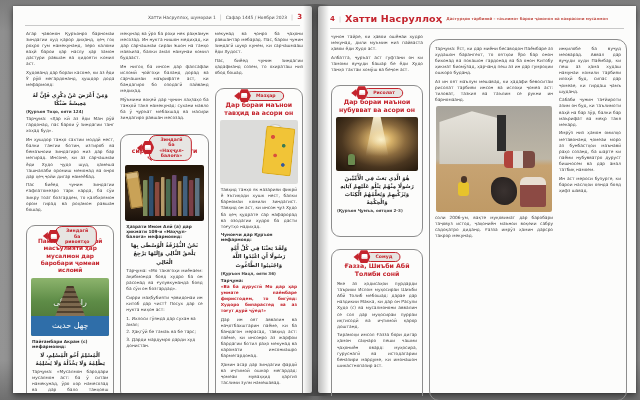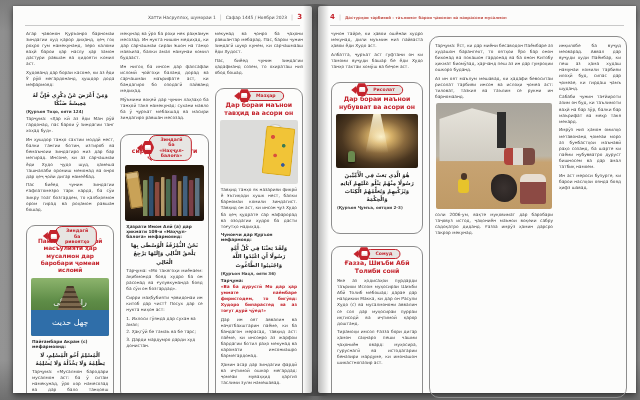--- a/index.html
+++ b/index.html
@@ -258,6 +258,7 @@
     <div class="ph">
       <span class="pnum">4</span>
       <span class="sep">|</span>
+      <span class="ph-title">Хатти Насруллоҳ</span>
       <span class="ph-tag">Дастурҳои тарбиявӣ – таълимот барои ҷавонон ва наврасони мусалмон</span>
     </div>
     <div class="rule"></div>

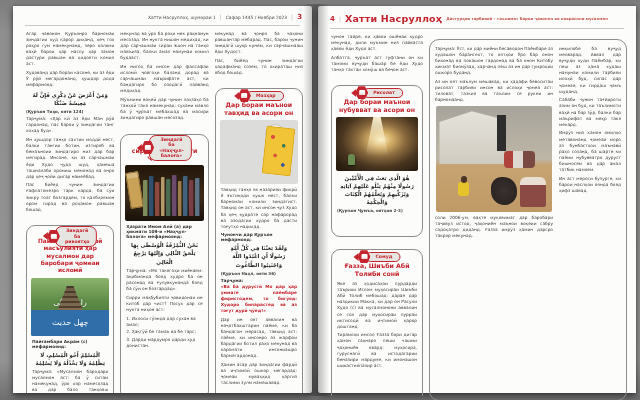--- a/index.html
+++ b/index.html
@@ -65,7 +65,7 @@
       background:repeating-linear-gradient(180deg,rgba(40,28,16,.55) 0 2px,rgba(0,0,0,0) 2px 5px);}
   .fig-railway .callig{position:absolute;top:34%;left:0;right:0;text-align:center;color:#fff;
       font-size:8px;direction:rtl;text-shadow:0 0 2px rgba(0,0,0,.5);}
-  .fig-railway .strip{position:absolute;left:0;right:0;bottom:0;height:26px;background:#2f6ea9;color:#fff;
+  .fig-railway .strip{position:absolute;left:0;right:0;bottom:0;height:20px;background:#2f6ea9;color:#fff;
       display:flex;align-items:center;justify-content:center;font-size:8px;direction:rtl;}
 
   .fig-books{height:56px;background:linear-gradient(180deg,#221609,#3c2b1a 58%,#19100a);}

